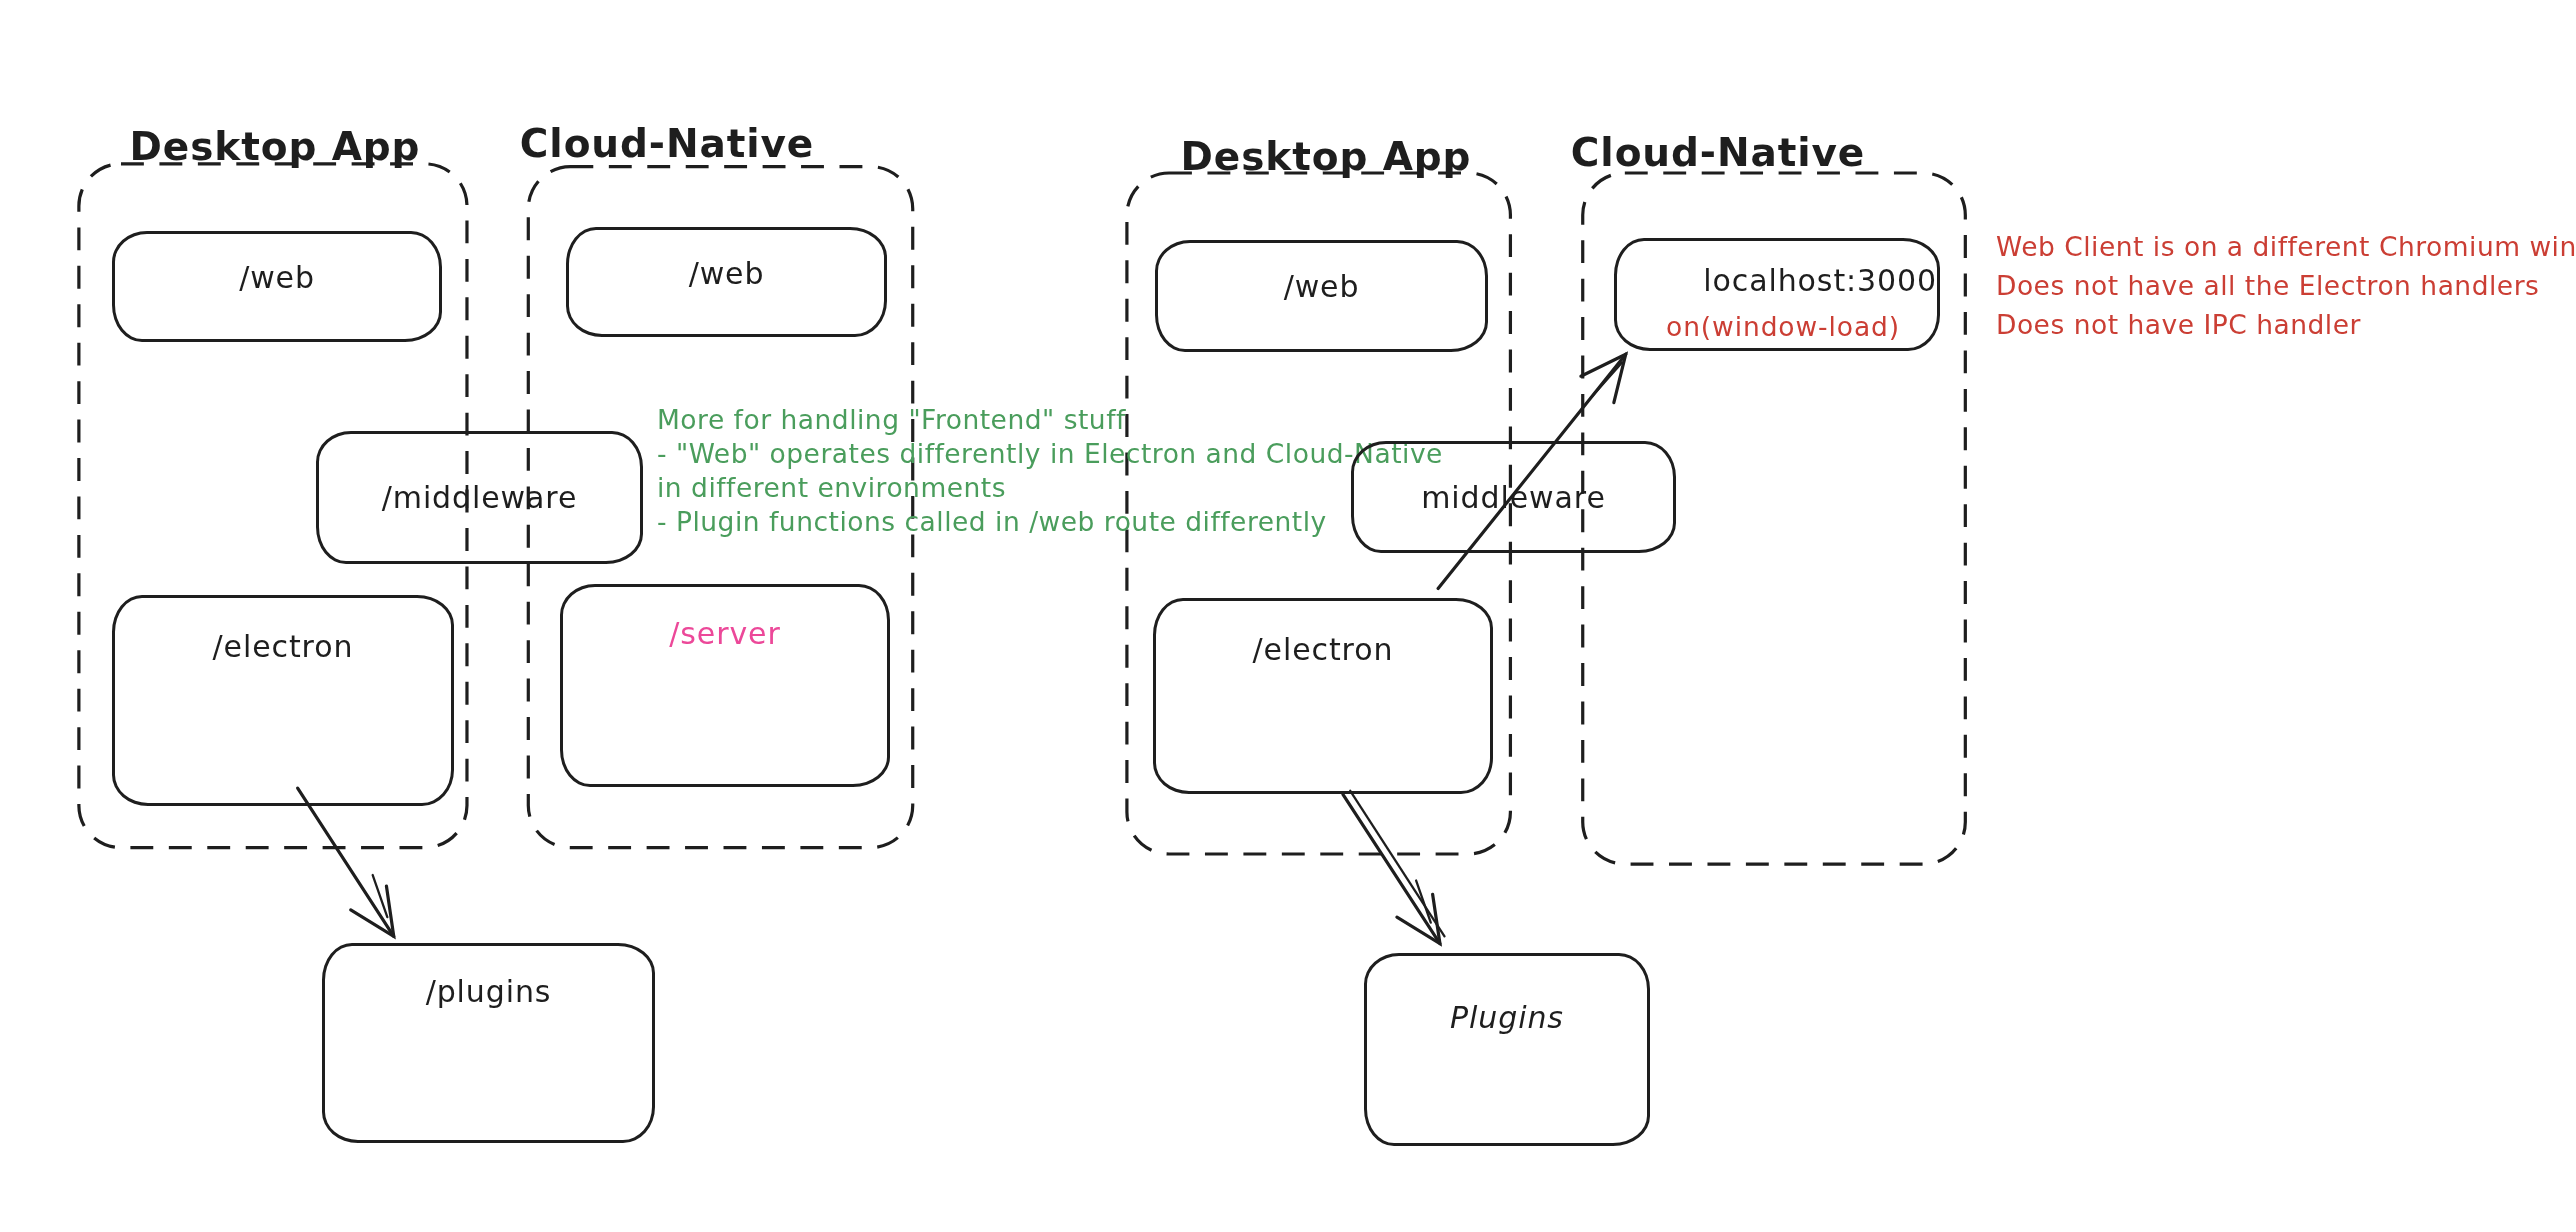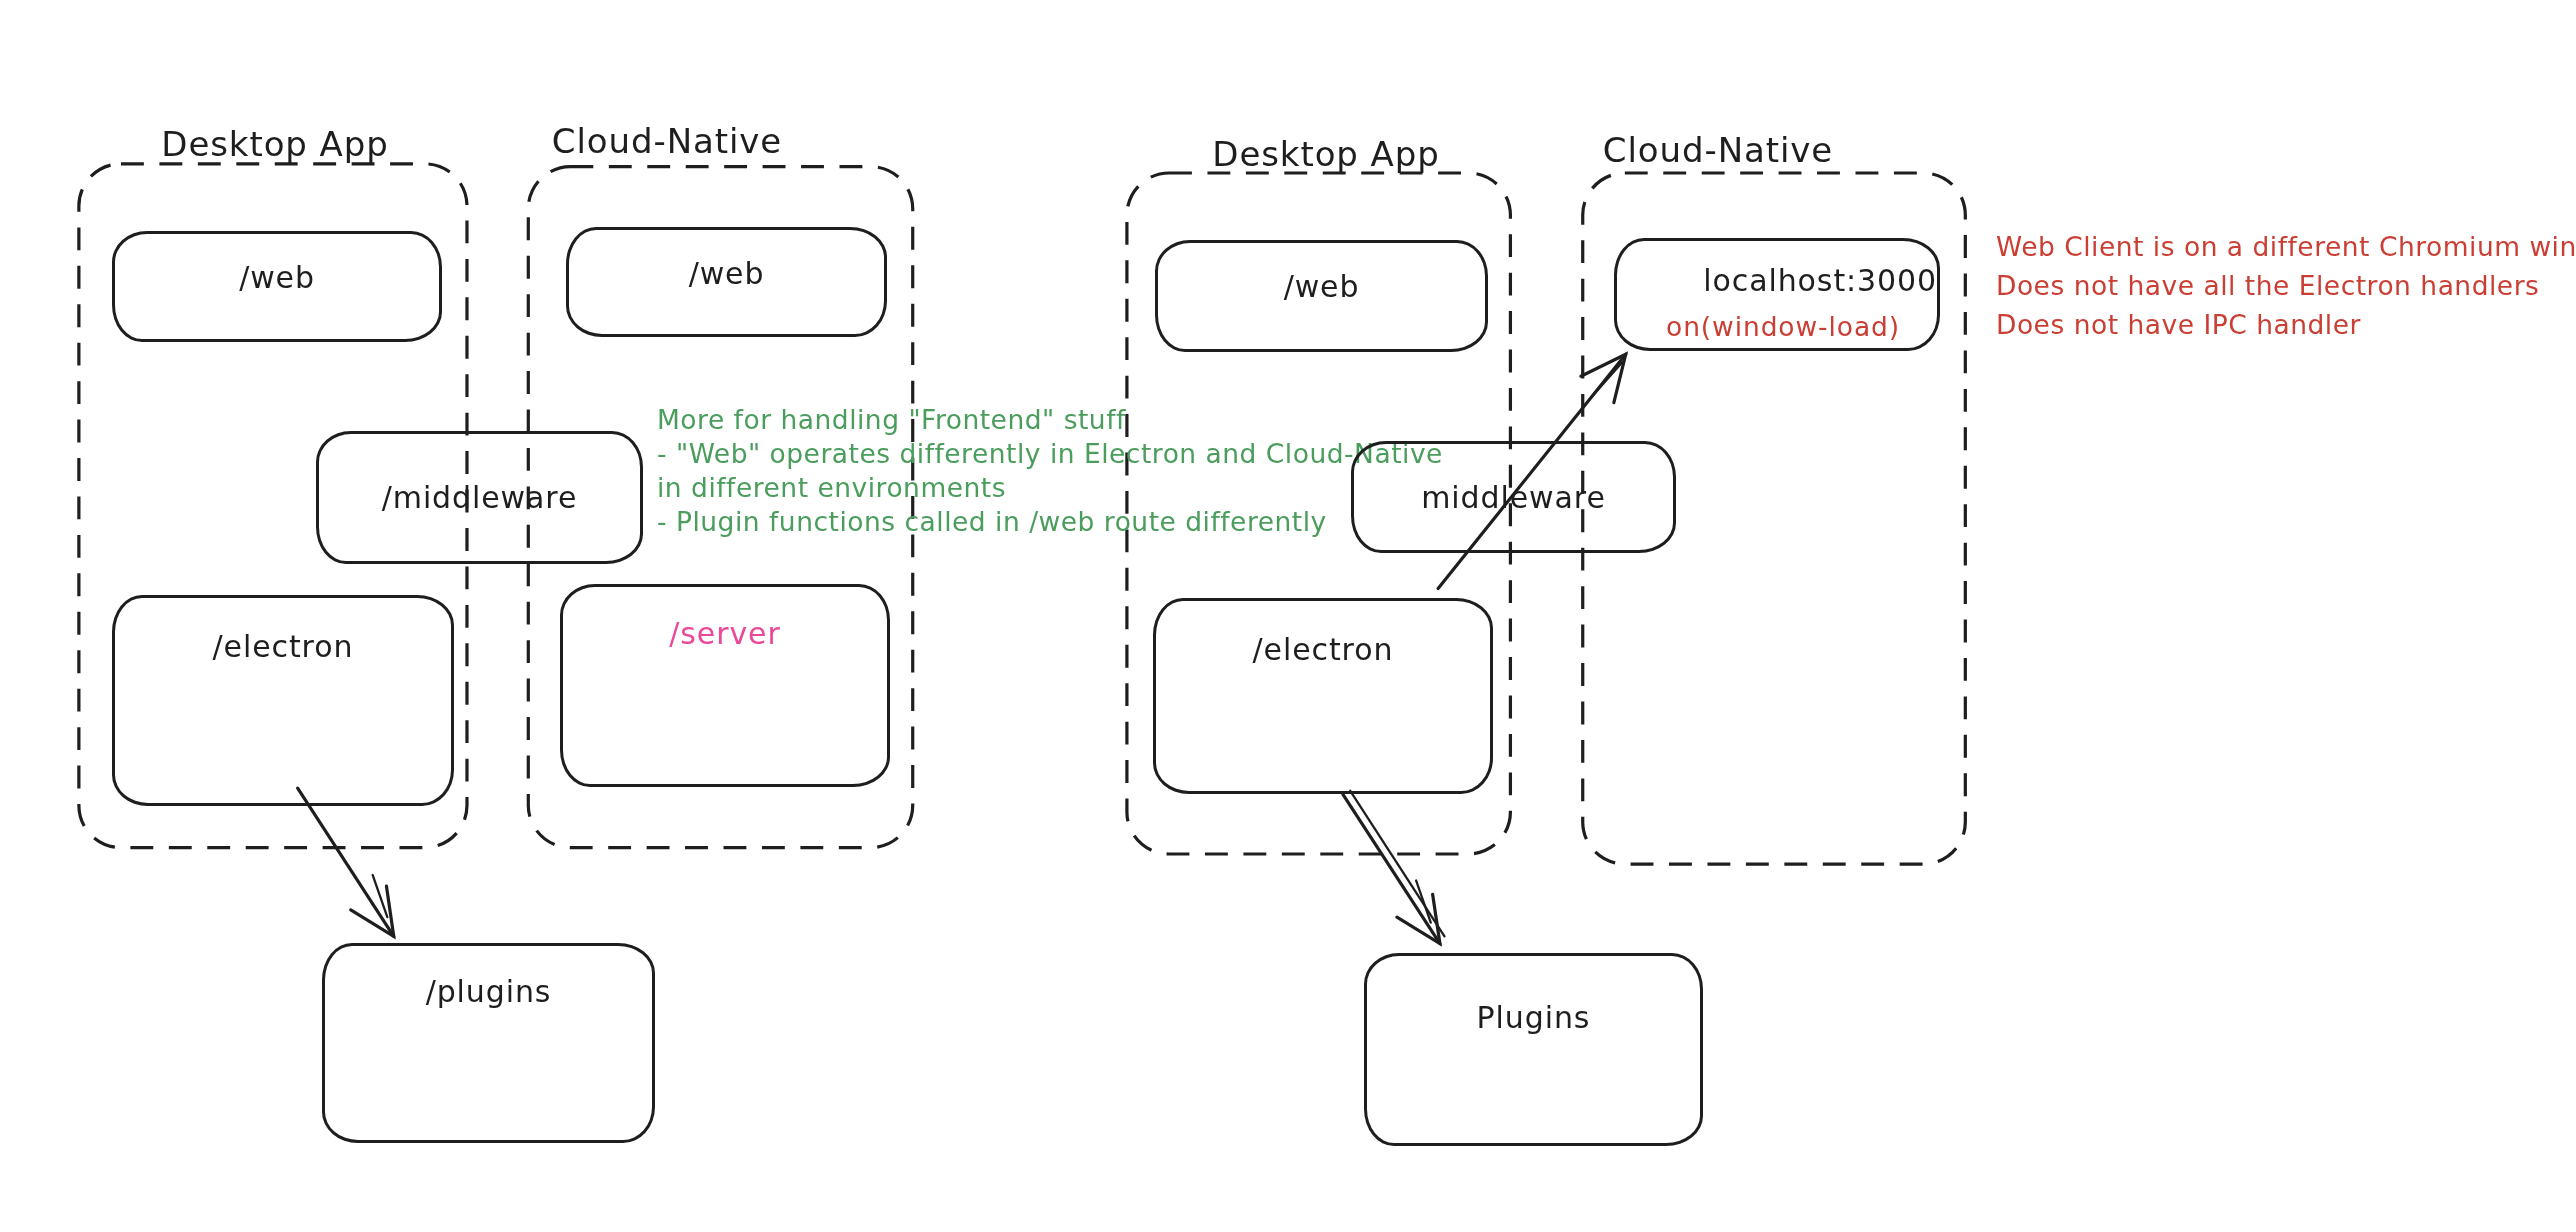--- a/index.html
+++ b/index.html
@@ -25,8 +25,8 @@
   .group-label {
     position: absolute;
     transform: translateX(-50%);
-    font-size: 34px;
-    font-weight: 400;
+    font-size: 39px;
+    font-weight: 700;
     white-space: nowrap;
     letter-spacing: 0.9px;
     z-index: 2;

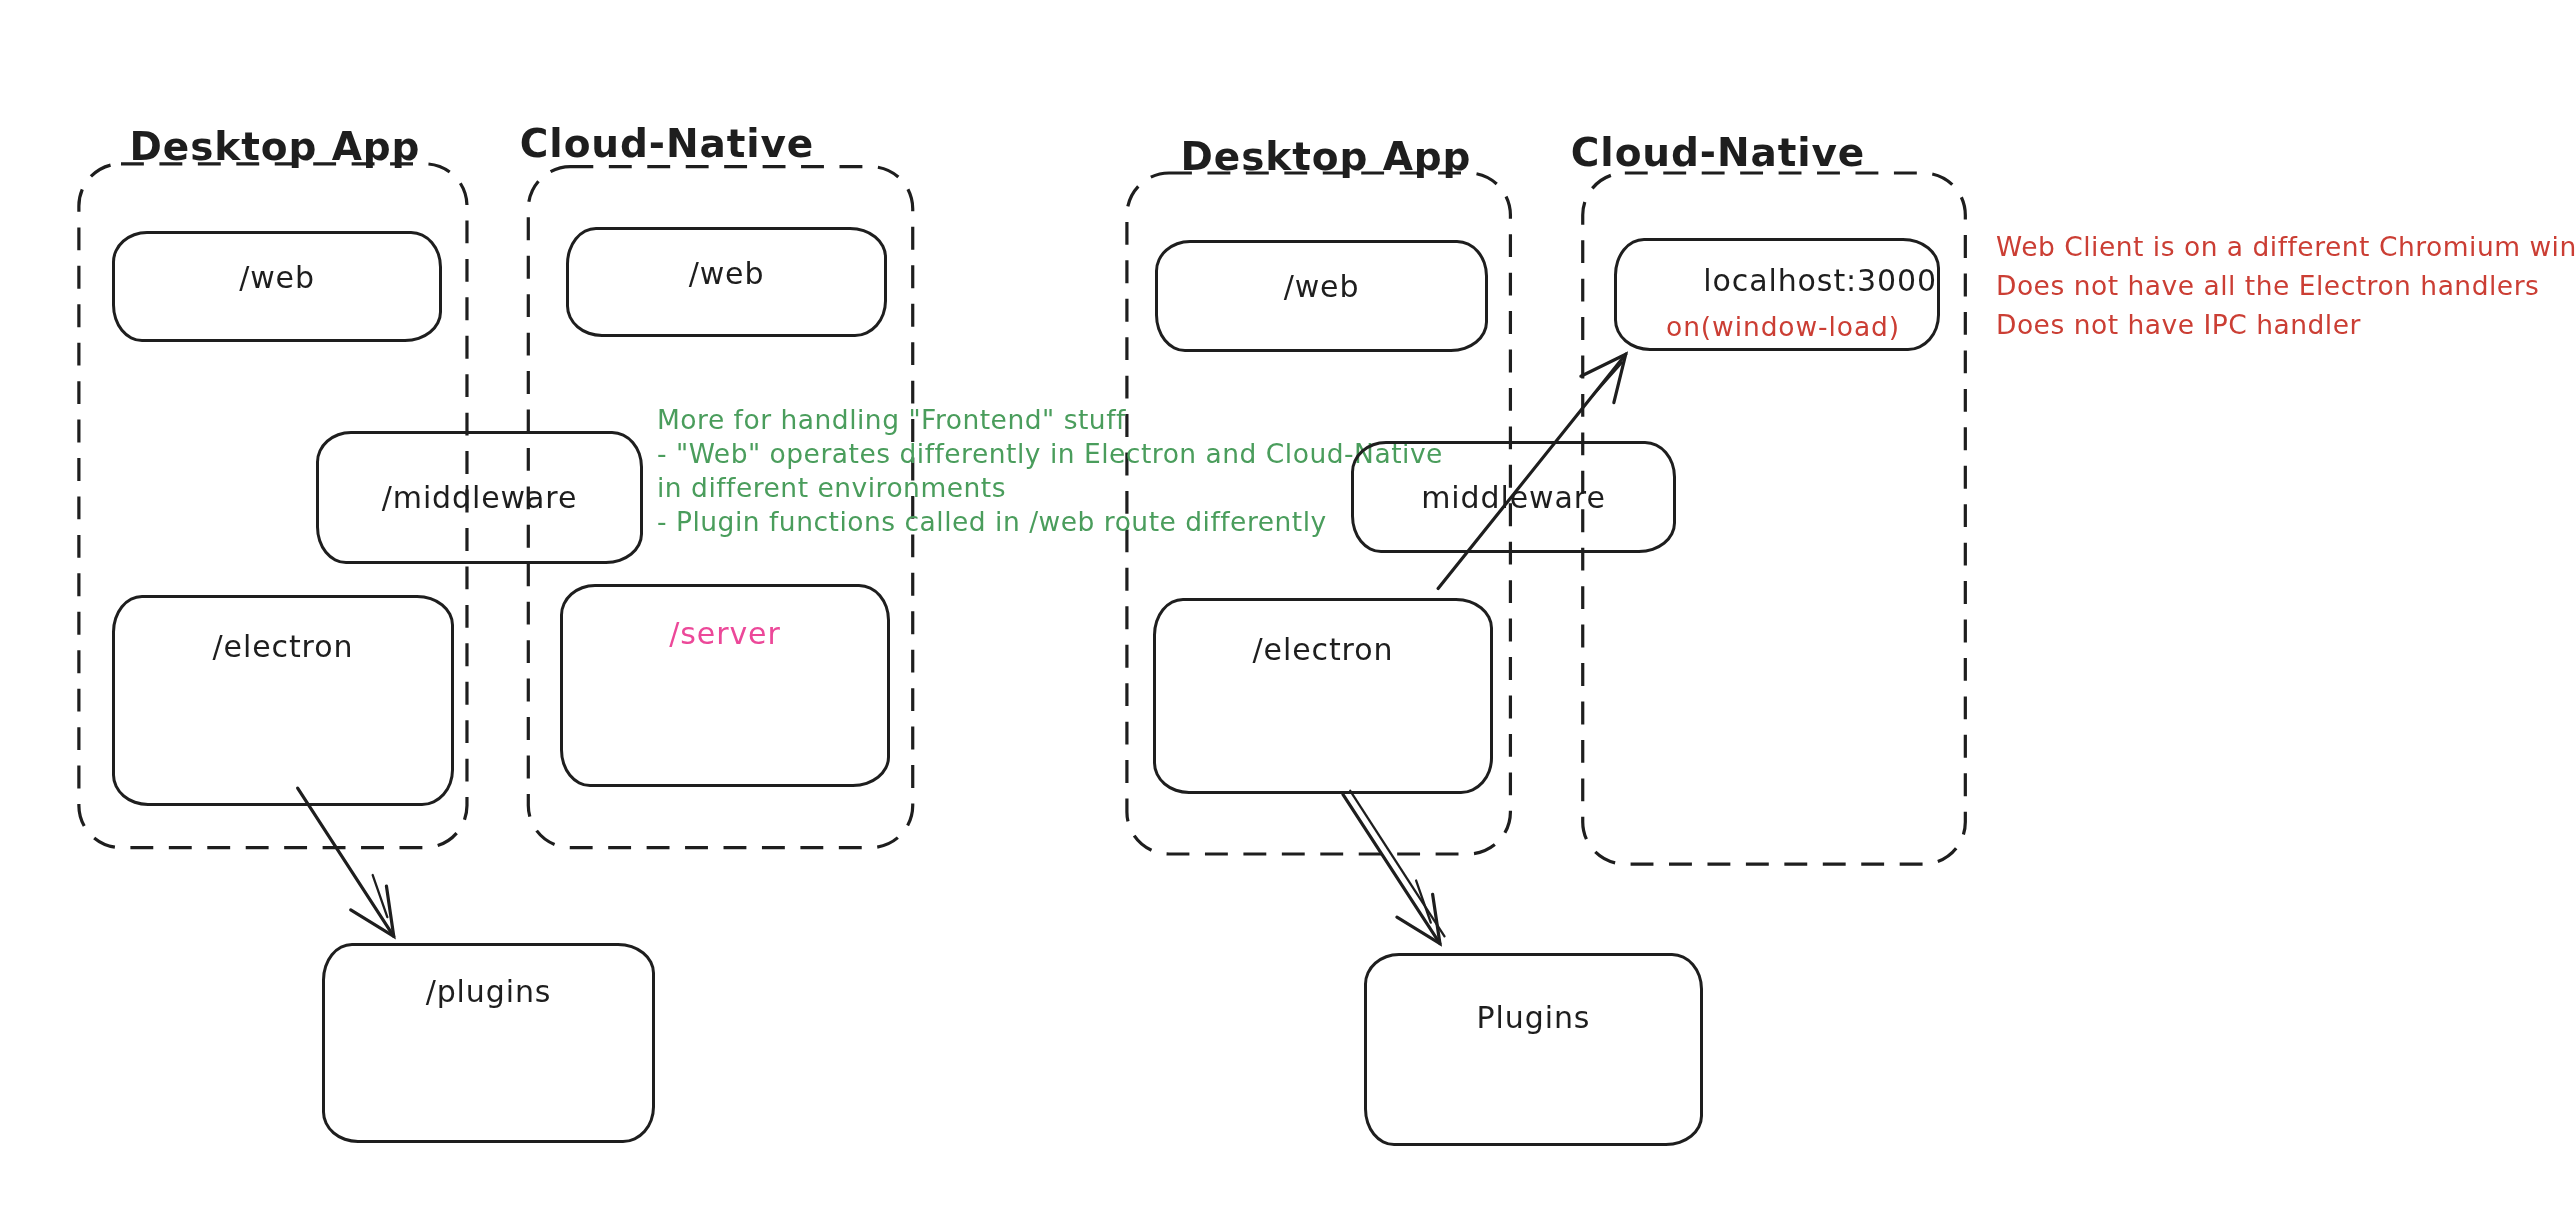--- a/index.html
+++ b/index.html
@@ -170,7 +170,7 @@
     <span class="main-label">/electron</span>
   </div>
 
-  <div class="box r1" style="left:1364px; top:953px; width:339px; height:193px; padding-top:44px;">
+  <div class="box r1" style="left:1364px; top:953px; width:286px; height:193px; padding-top:44px;font-style:italic;">
     <span class="main-label">Plugins</span>
   </div>
 

